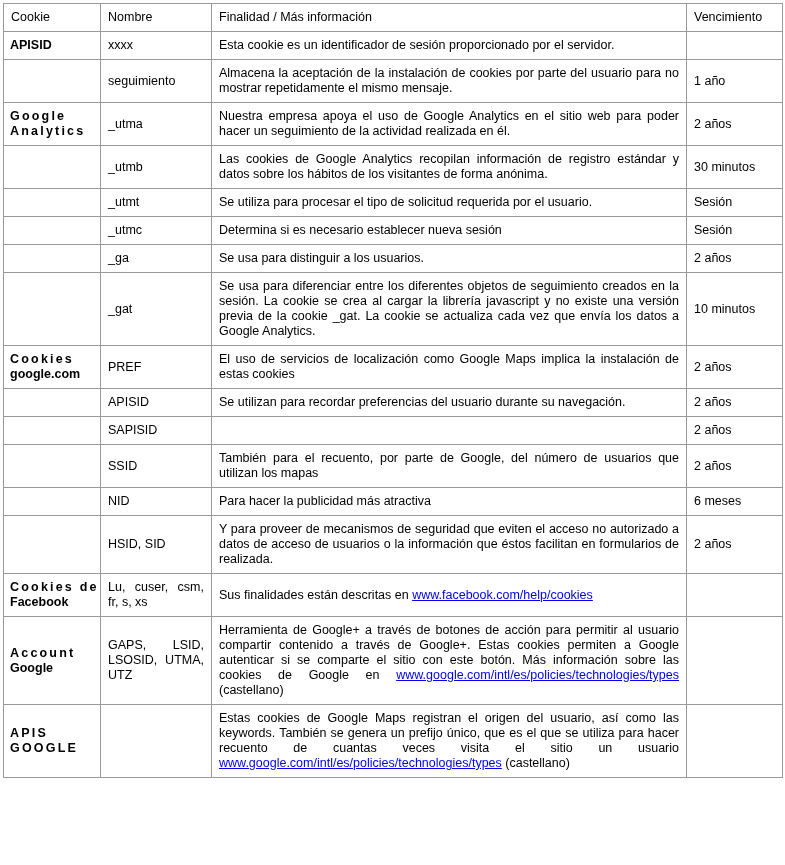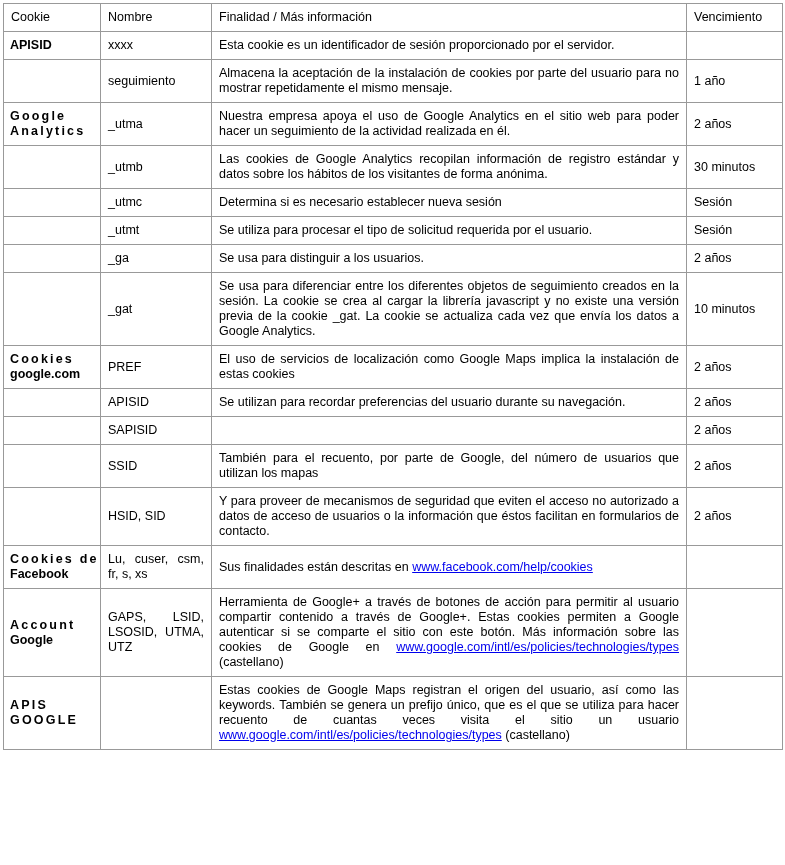--- a/index.html
+++ b/index.html
@@ -98,14 +98,14 @@
       </tr>
       <tr>
         <td class="cookie"></td>
-        <td class="nombre">_utmc</td>
-        <td class="finalidad">Determina si es necesario establecer nueva sesión</td>
+        <td class="nombre">_utmt</td>
+        <td class="finalidad">Se utiliza para procesar el tipo de solicitud requerida por el usuario.</td>
         <td class="vencimiento">Sesión</td>
       </tr>
       <tr>
         <td class="cookie"></td>
-        <td class="nombre">_utmt</td>
-        <td class="finalidad">Se utiliza para procesar el tipo de solicitud requerida por el usuario.</td>
+        <td class="nombre">_utmc</td>
+        <td class="finalidad">Determina si es necesario establecer nueva sesión</td>
         <td class="vencimiento">Sesión</td>
       </tr>
       <tr>

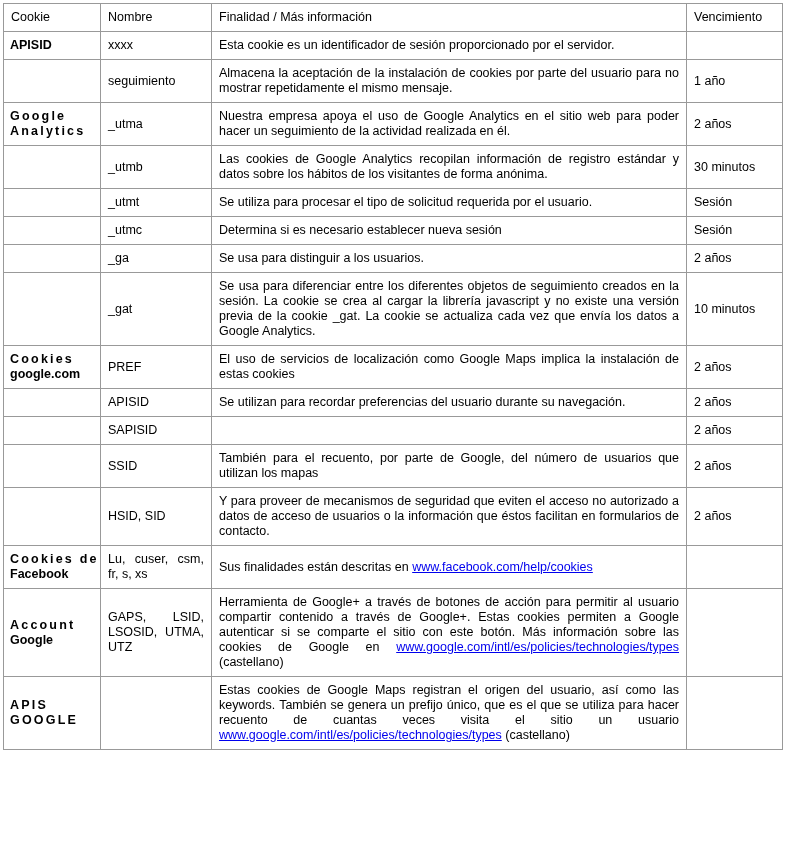--- a/index.html
+++ b/index.html
@@ -149,6 +149,12 @@
       </tr>
       <tr>
         <td class="cookie"></td>
+        <td class="nombre">NID</td>
+        <td class="finalidad">Para hacer la publicidad más atractiva</td>
+        <td class="vencimiento">6 meses</td>
+      </tr>
+      <tr>
+        <td class="cookie"></td>
         <td class="nombre">HSID, SID</td>
         <td class="finalidad">Y para proveer de mecanismos de seguridad que eviten el acceso no autorizado a datos de acceso de usuarios o la información que éstos facilitan en formularios de contacto.</td>
         <td class="vencimiento">2 años</td>

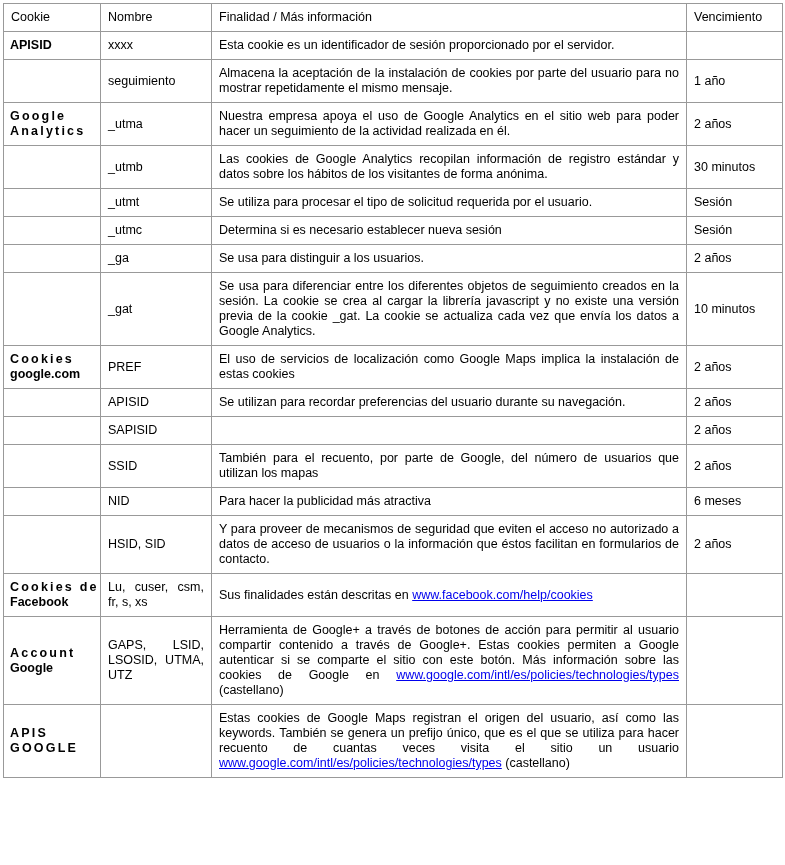--- a/index.html
+++ b/index.html
@@ -156,7 +156,7 @@
       <tr>
         <td class="cookie"></td>
         <td class="nombre">HSID, SID</td>
-        <td class="finalidad">Y para proveer de mecanismos de seguridad que eviten el acceso no autorizado a datos de acceso de usuarios o la información que éstos facilitan en formularios de contacto.</td>
+        <td class="finalidad">Y para proveer de mecanismos de seguridad que eviten el acceso no autorizado a datos de acceso de usuarios o la información que éstos facilitan en formularios de realizada.</td>
         <td class="vencimiento">2 años</td>
       </tr>
       <tr>

